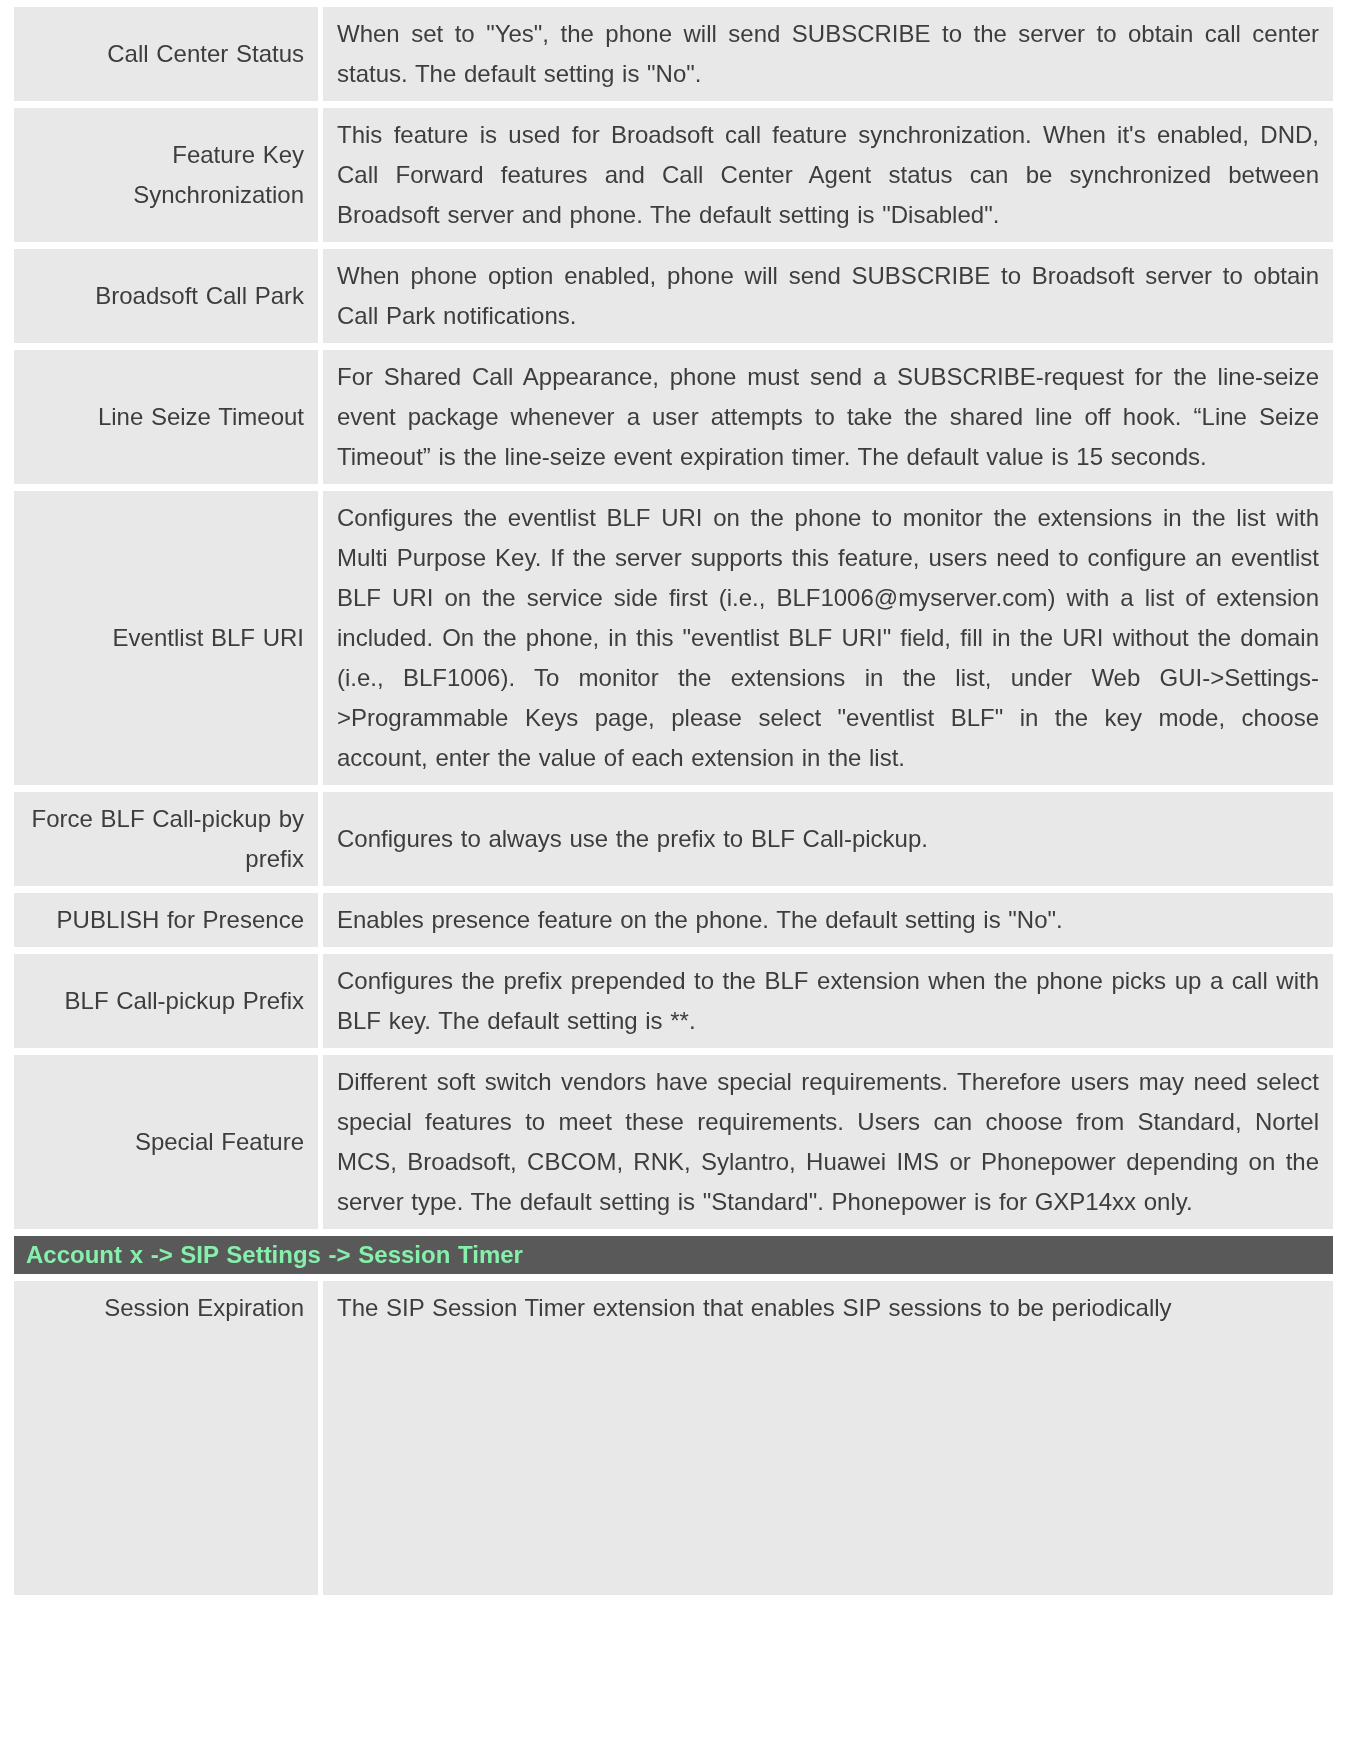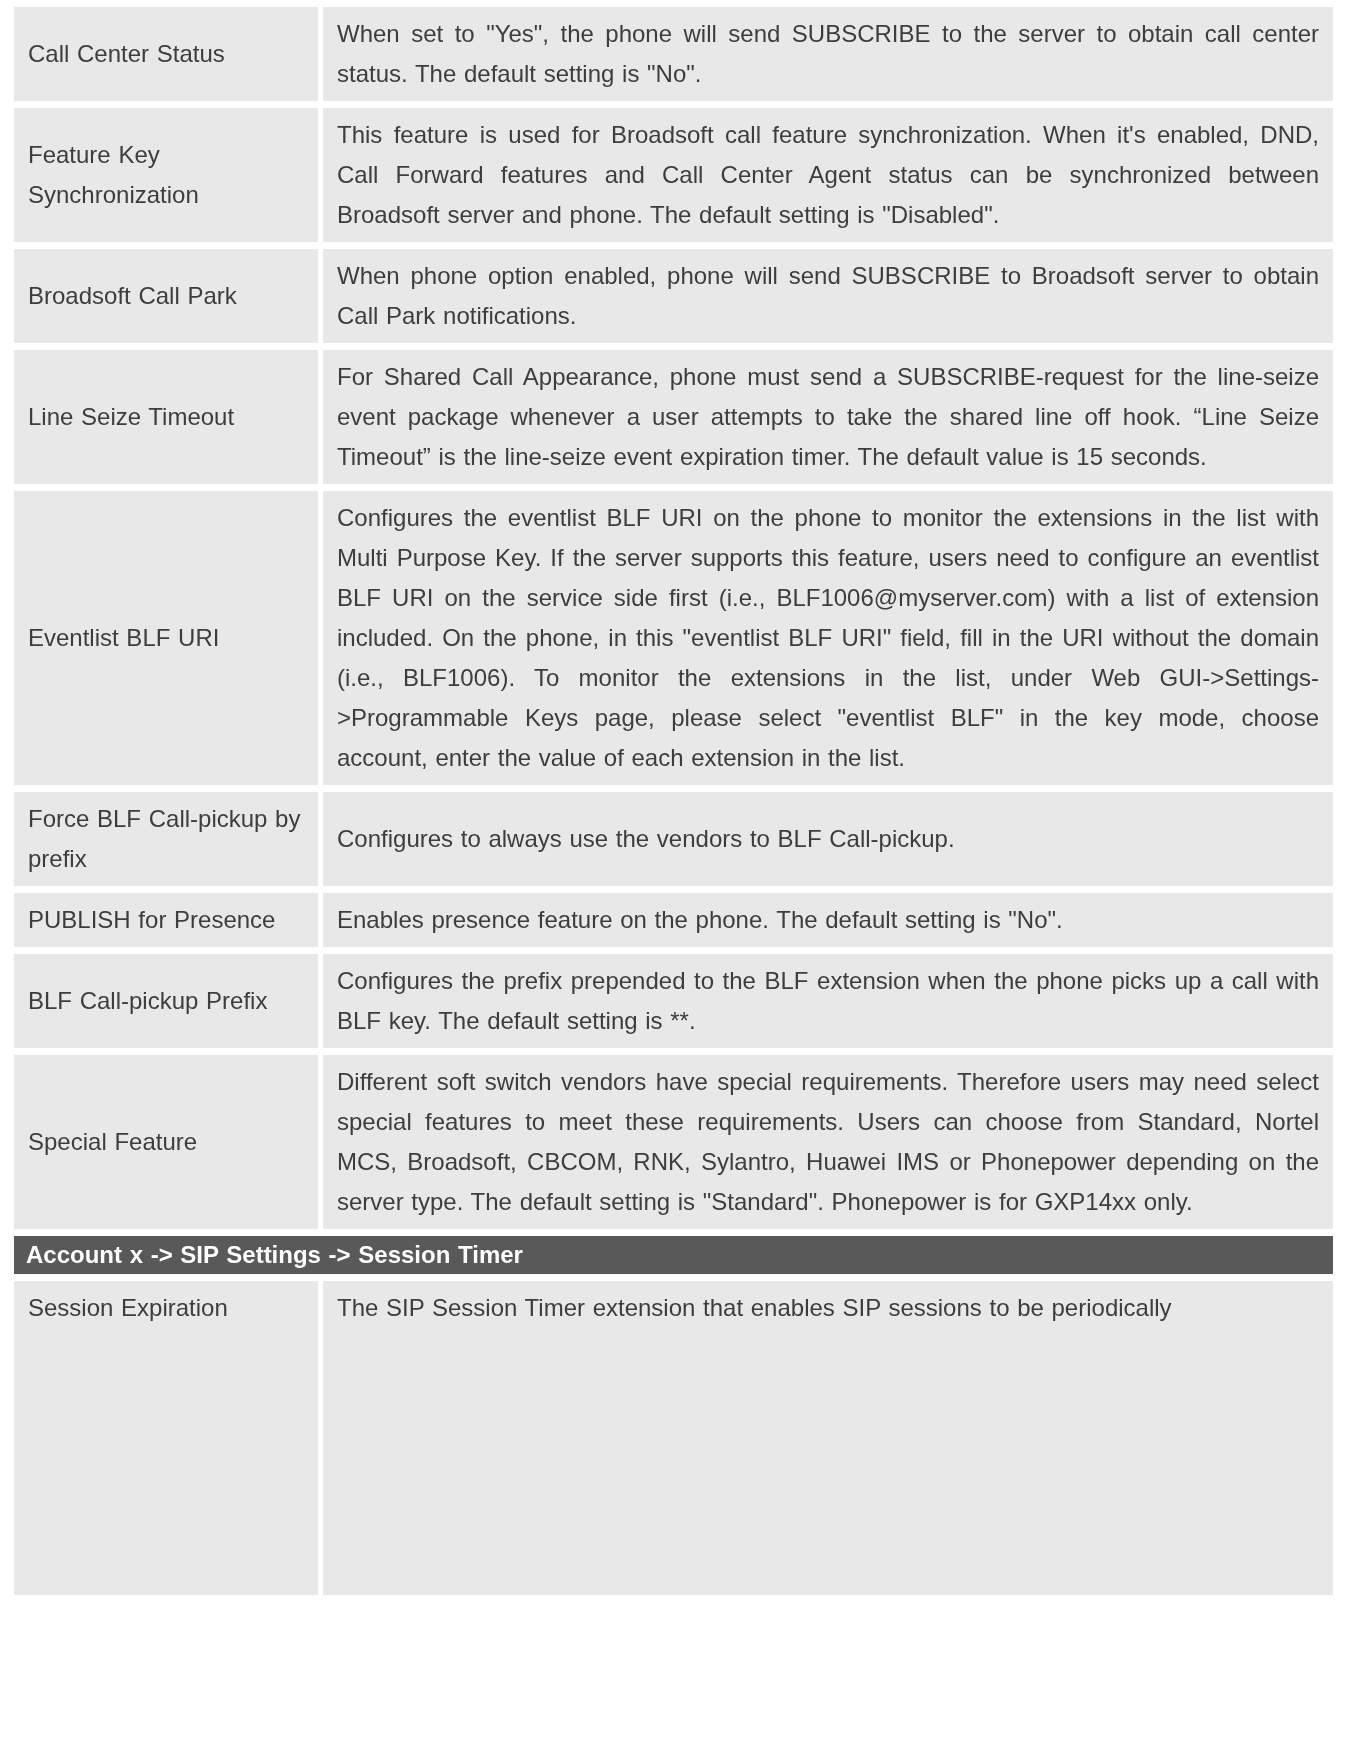--- a/index.html
+++ b/index.html
@@ -27,7 +27,7 @@
     padding: 7px 14px;
     word-spacing: 1px;
   }
-  td.name { text-align: left; }
+  td.name { text-align: right; }
   td.desc { text-align: justify; }
   tr.section td {
     background: #595959;

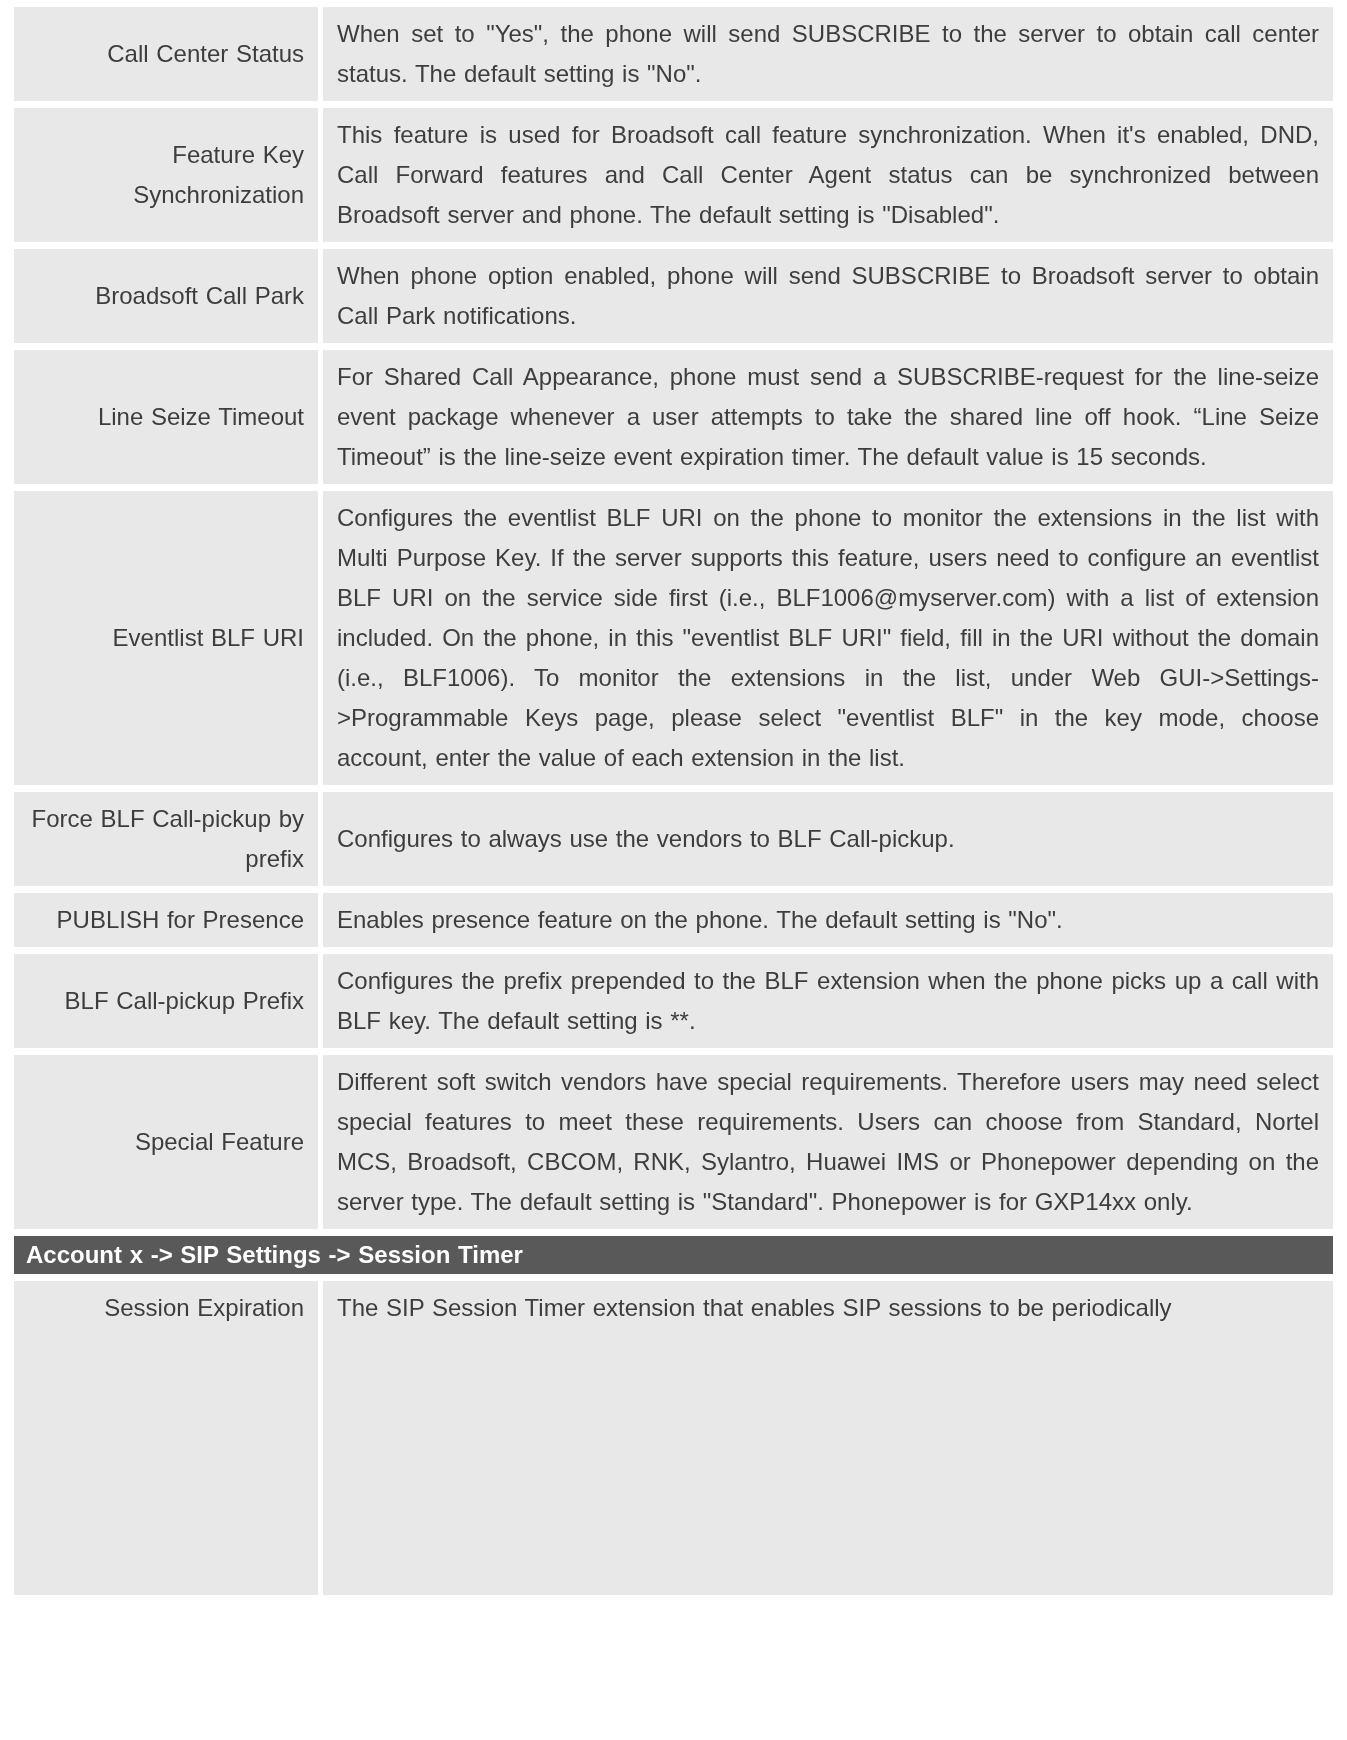--- a/index.html
+++ b/index.html
@@ -73,7 +73,7 @@
     </tr>
     <tr>
       <td class="name">Force BLF Call-pickup by prefix</td>
-      <td class="desc">Configures to always use the vendors to BLF Call-pickup.</td>
+      <td class="desc">Configures to always use the prefix to BLF Call-pickup.</td>
     </tr>
     <tr>
       <td class="name">PUBLISH for Presence</td>

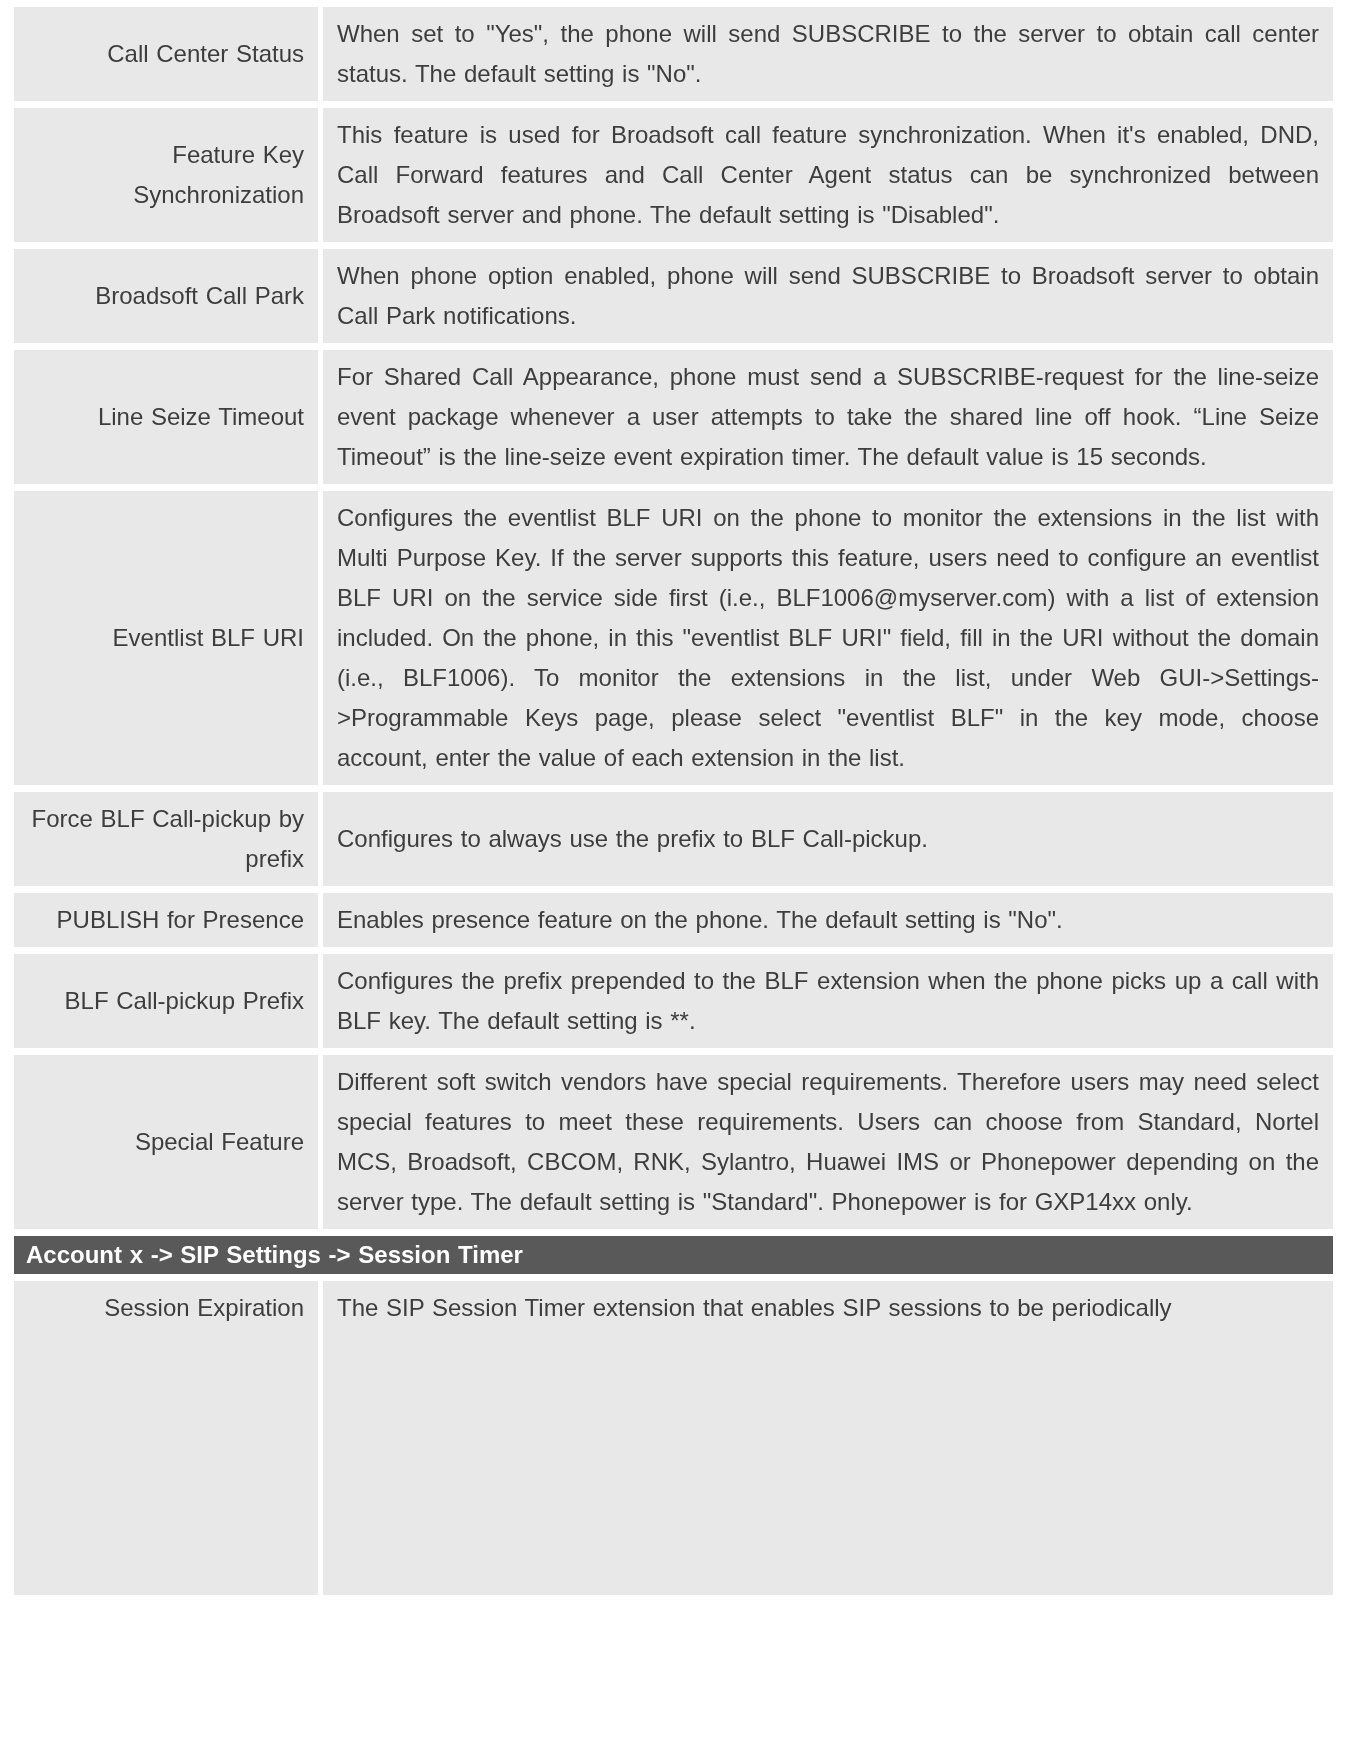--- a/index.html
+++ b/index.html
@@ -31,7 +31,7 @@
   td.desc { text-align: justify; }
   tr.section td {
     background: #595959;
-    color: #ffffff;
+    color: #86efac;
     font-weight: bold;
     font-size: 24px;
     line-height: 30px;

